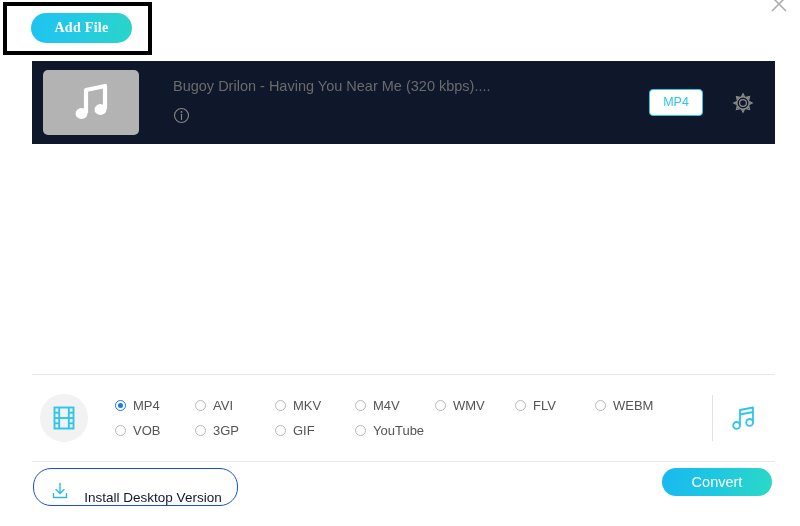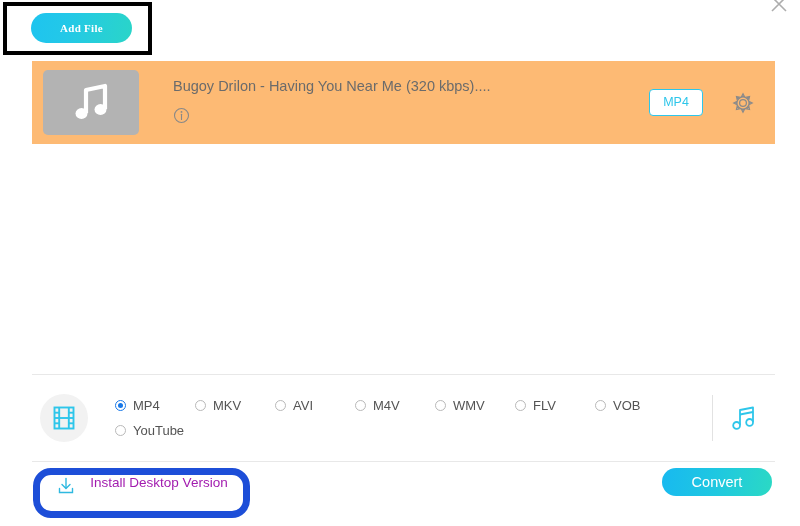--- a/index.html
+++ b/index.html
@@ -40,7 +40,7 @@
     color: #ffffff;
     font-family: "Liberation Serif", serif;
     font-weight: bold;
-    font-size: 11px;
+    font-size: 14px;
     letter-spacing: 0.3px;
     cursor: pointer;
     padding: 0;

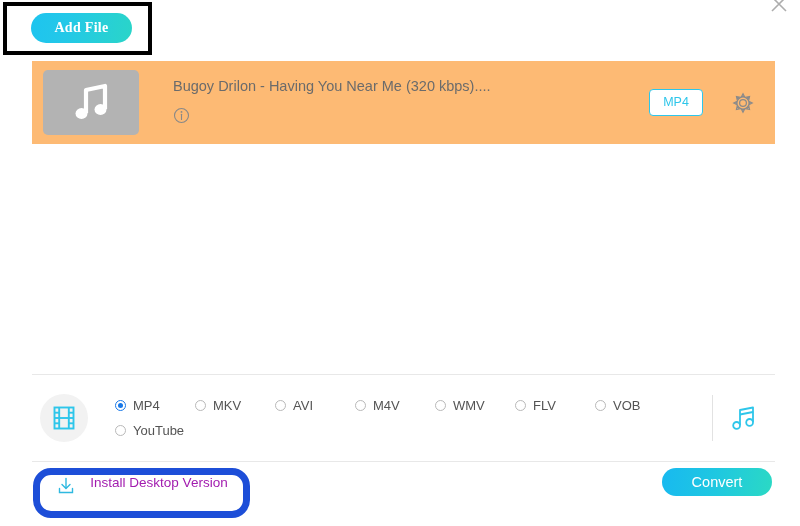--- a/index.html
+++ b/index.html
@@ -65,7 +65,7 @@
   .file-row {
     position: relative;
     height: 83px;
-    background: #fdba74;
+    background: #0f172a;
     display: flex;
     align-items: center;
   }

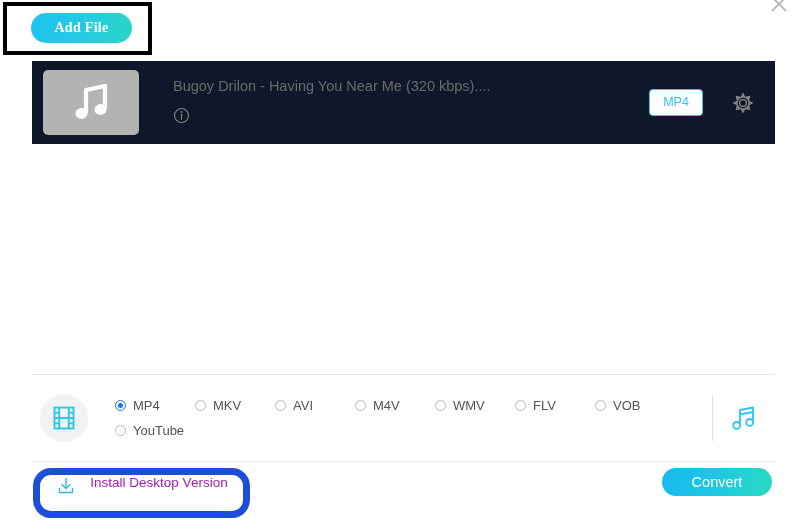--- a/index.html
+++ b/index.html
@@ -308,11 +308,11 @@
     </div>
     <div class="radio-opt">
       <span class="radio-dot"></span>
+      <span>AVI</span>
+    </div>
+    <div class="radio-opt">
+      <span class="radio-dot"></span>
       <span>MKV</span>
-    </div>
-    <div class="radio-opt">
-      <span class="radio-dot"></span>
-      <span>AVI</span>
     </div>
     <div class="radio-opt">
       <span class="radio-dot"></span>

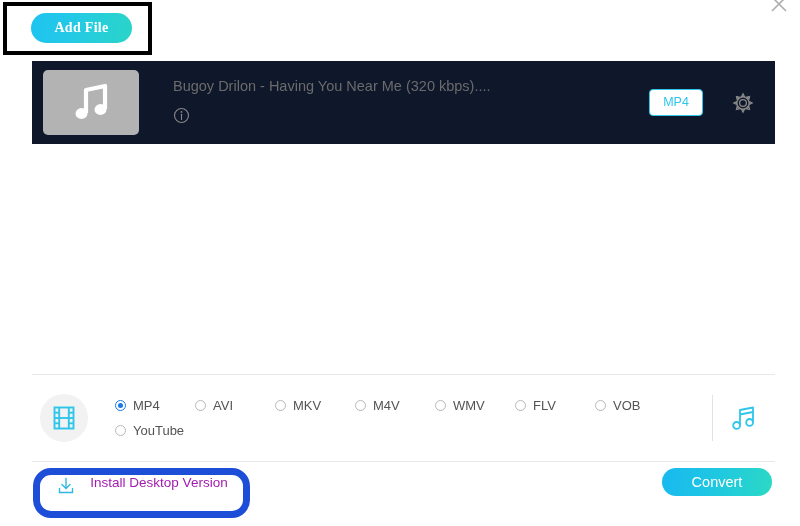--- a/index.html
+++ b/index.html
@@ -329,6 +329,10 @@
 
     <div class="radio-opt">
       <span class="radio-dot"></span>
+      <span>WEBM</span>
+    </div>
+    <div class="radio-opt">
+      <span class="radio-dot"></span>
       <span>VOB</span>
     </div>
     <div class="radio-opt">

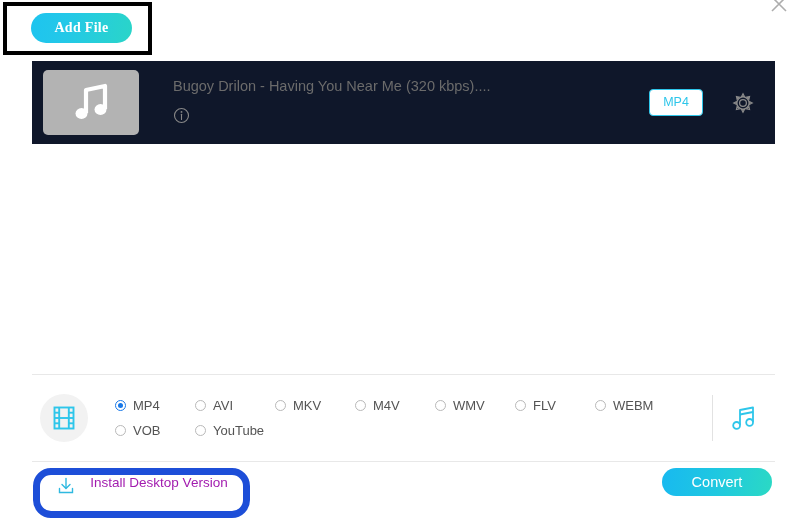--- a/index.html
+++ b/index.html
@@ -337,6 +337,10 @@
     </div>
     <div class="radio-opt">
       <span class="radio-dot"></span>
+      <span>3GP</span>
+    </div>
+    <div class="radio-opt">
+      <span class="radio-dot"></span>
       <span>YouTube</span>
     </div>
   </div>

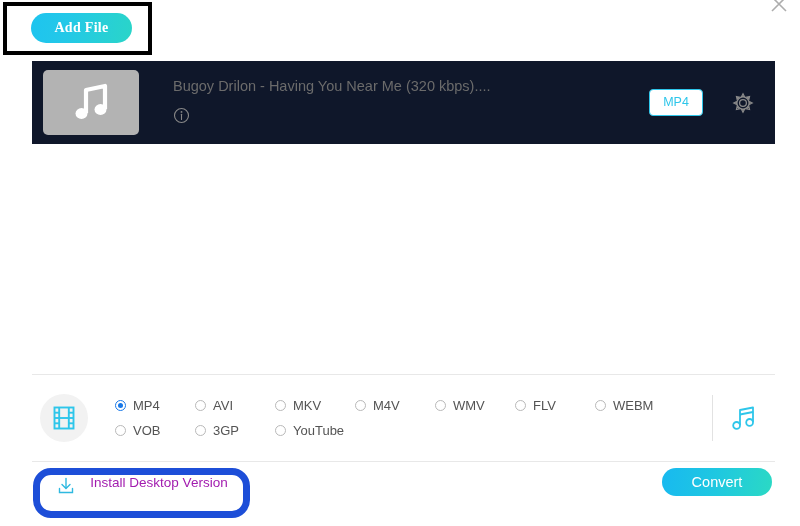--- a/index.html
+++ b/index.html
@@ -341,6 +341,10 @@
     </div>
     <div class="radio-opt">
       <span class="radio-dot"></span>
+      <span>GIF</span>
+    </div>
+    <div class="radio-opt">
+      <span class="radio-dot"></span>
       <span>YouTube</span>
     </div>
   </div>

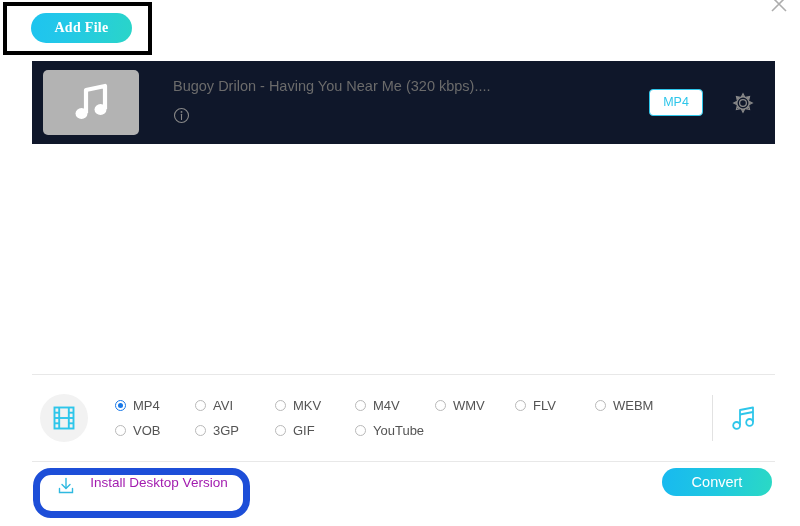--- a/index.html
+++ b/index.html
@@ -199,14 +199,14 @@
     position: absolute;
     left: 33px; top: 8px;
     width: 203px; height: 36px;
-    border: 7px solid #1d4ed8;
+    border: 1px solid #1d4ed8;
     border-radius: 18px;
     background: #ffffff;
     display: flex;
-    align-items: flex-start;
+    align-items: flex-end;
     justify-content: center;
     cursor: pointer;
-    color: #a21caf;
+    color: #0f172a;
     font-size: 13.5px;
   }
   #install-button .label { margin-left: 13px; }

